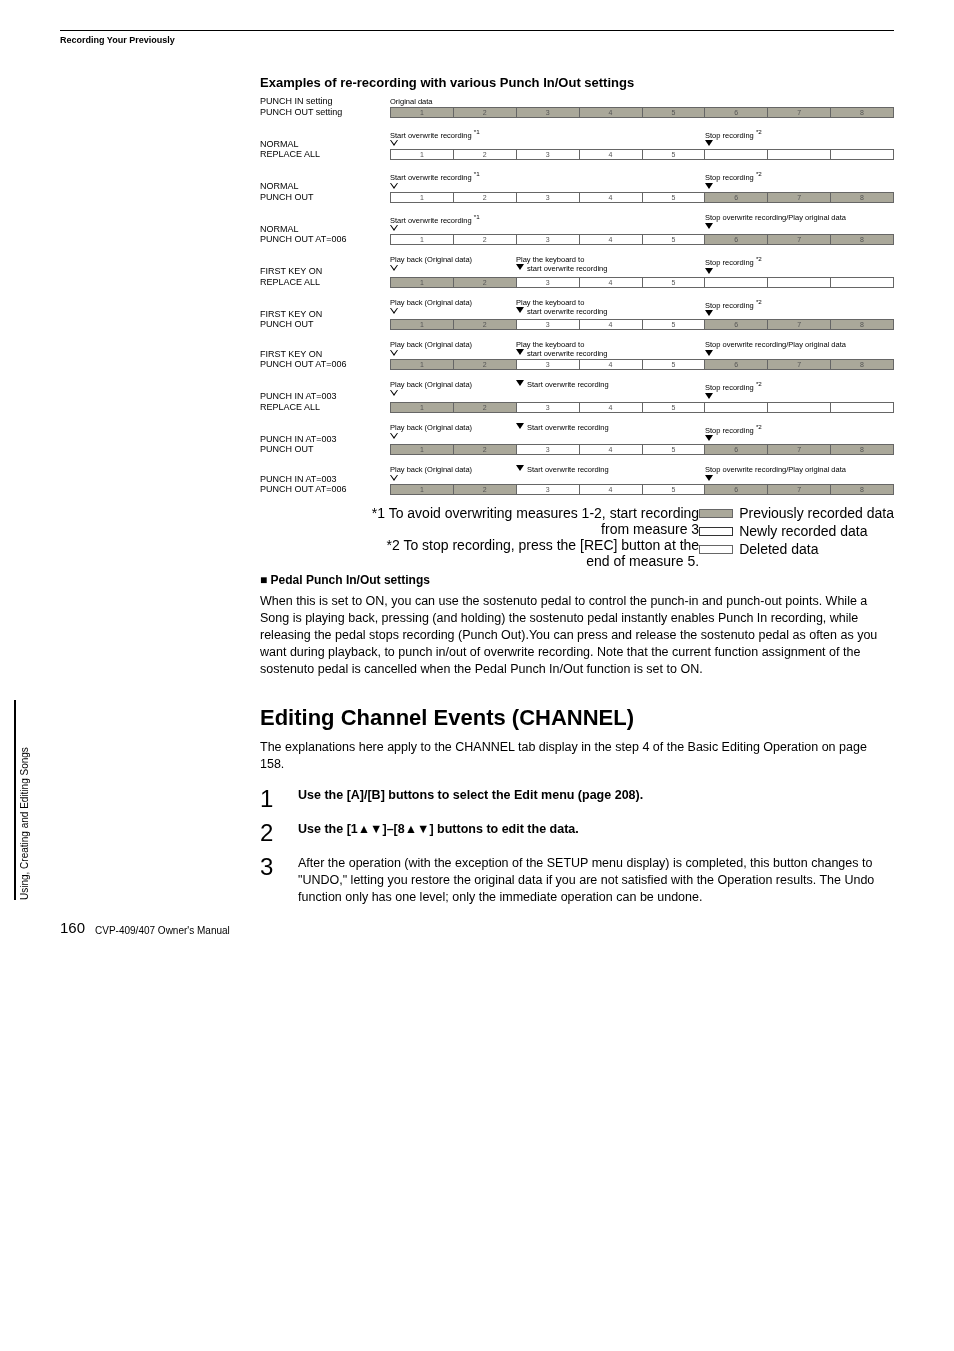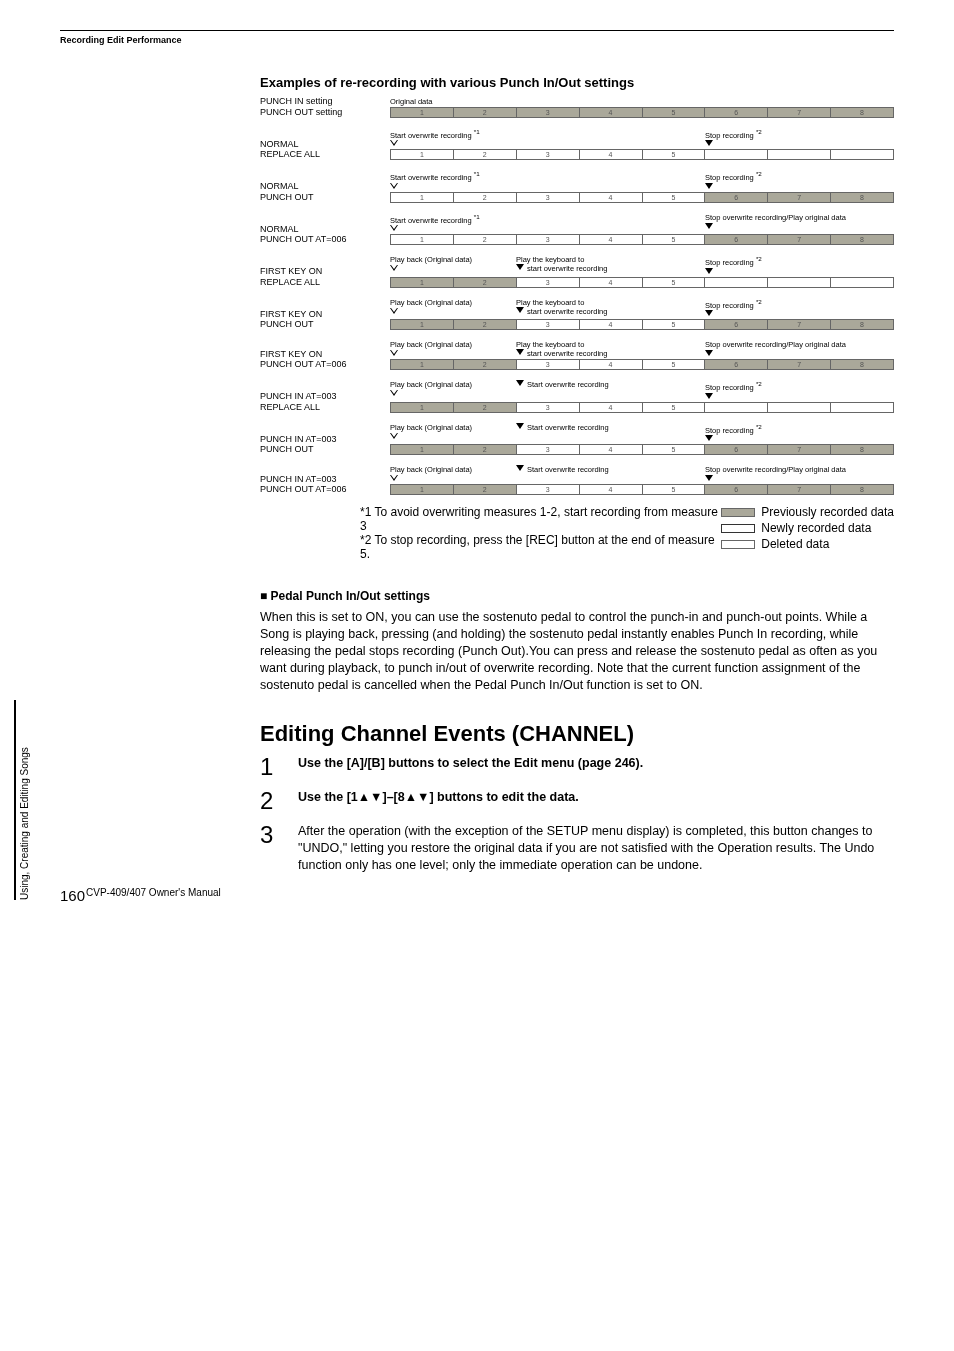--- a/index.html
+++ b/index.html
@@ -198,7 +198,7 @@
 <body>
 
 <div class="header-line"></div>
-<div class="header-text">Recording Edit Performance</div>
+<div class="header-text">Recording Your Previously</div>
 
 <div class="content">
 

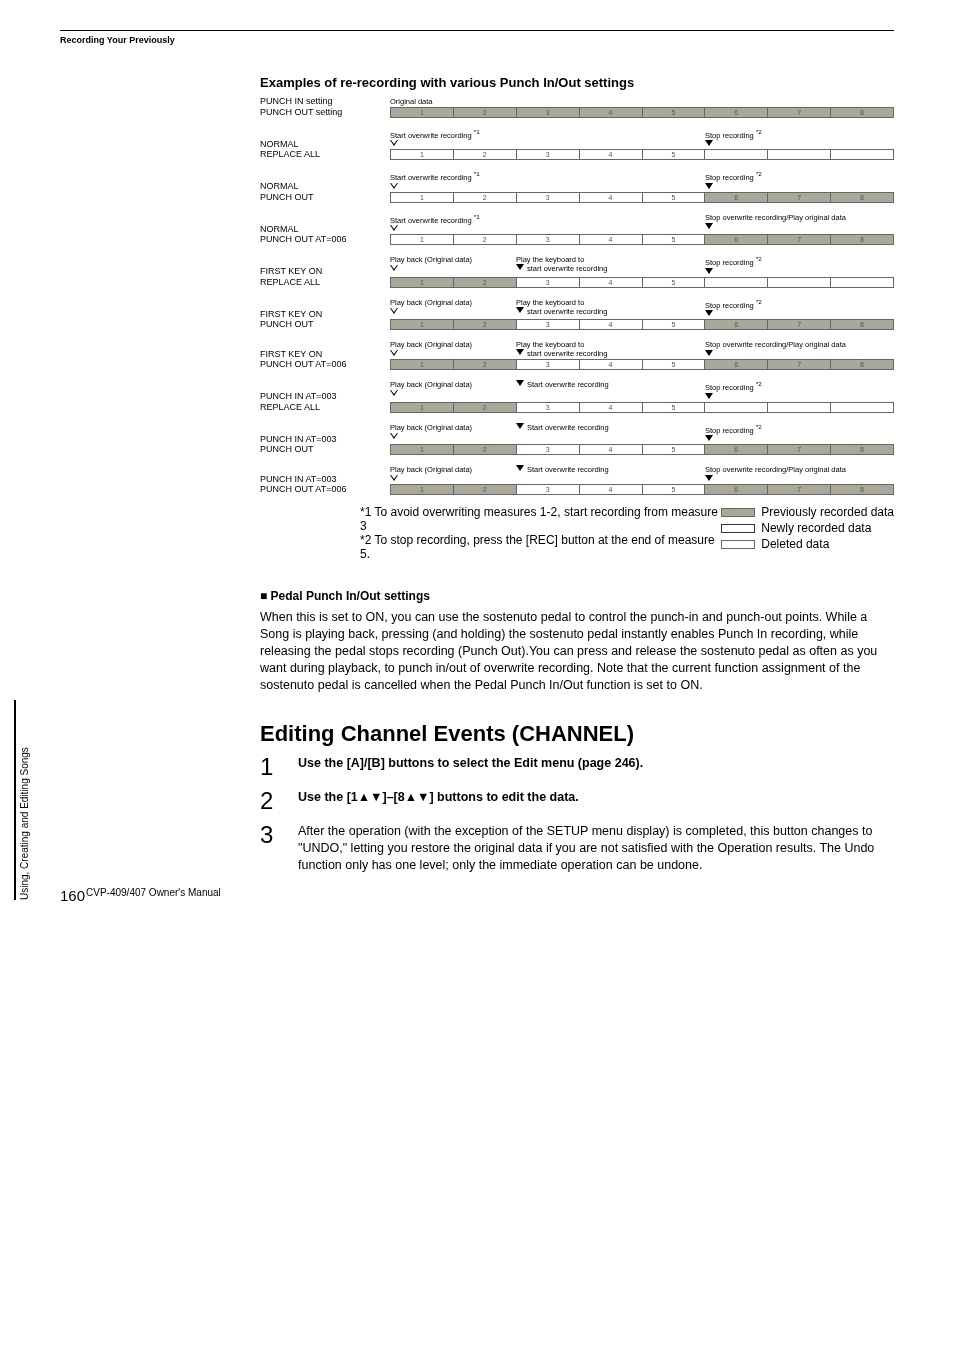--- a/index.html
+++ b/index.html
@@ -38,7 +38,7 @@
   
   .diagram {
     font-size: 8px;
-    margin-bottom: 28px;
+    margin-bottom: 4px;
   }
   .dia-row {
     display: flex;

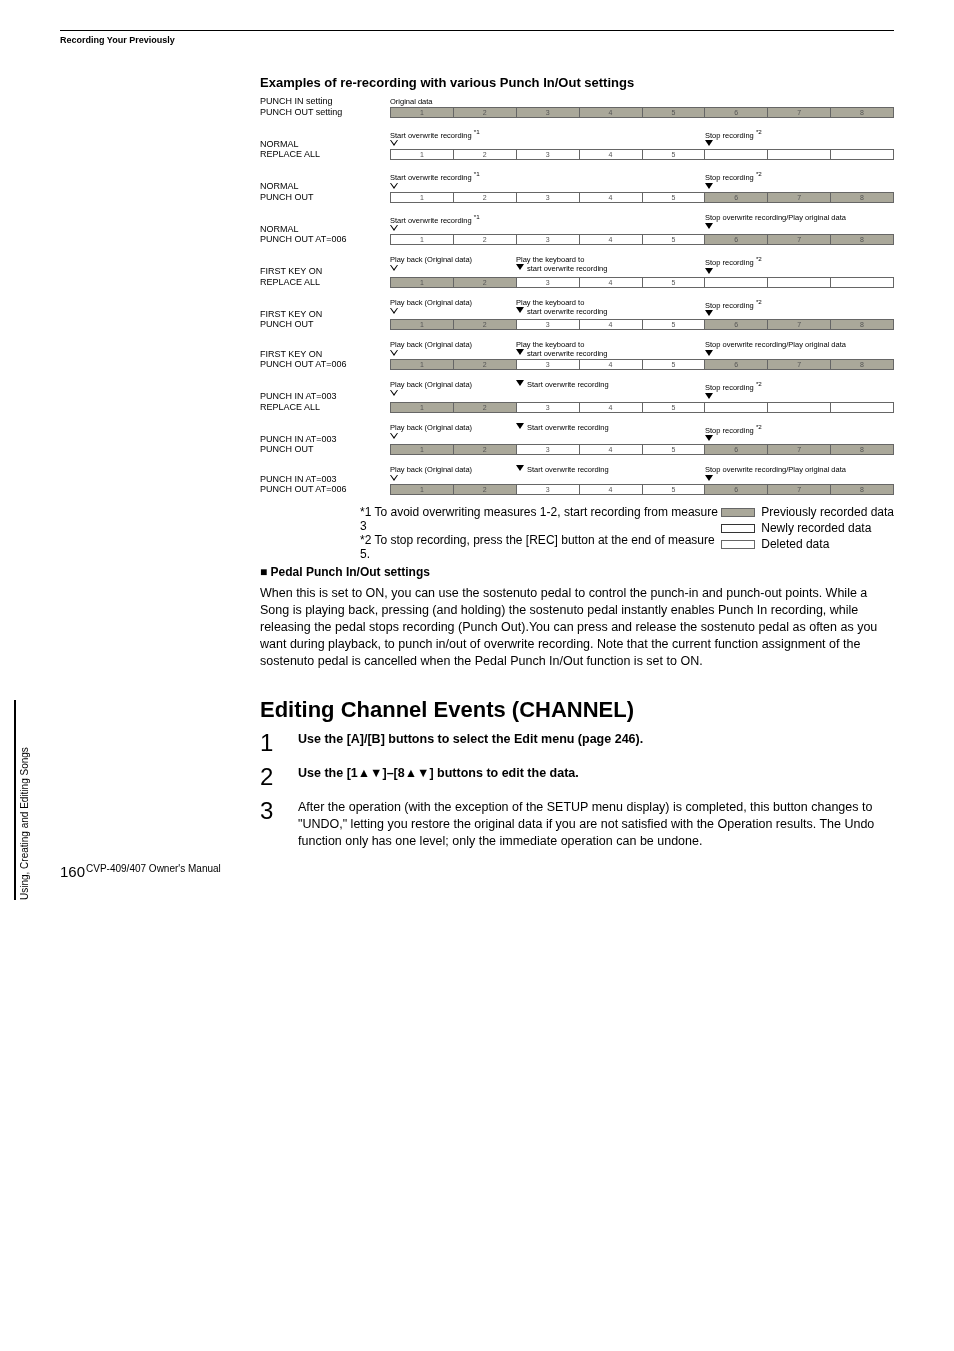--- a/index.html
+++ b/index.html
@@ -111,9 +111,10 @@
   .legend {
     display: flex;
     justify-content: flex-end;
-    font-size: 12px;
+    font-size: 14px;
     margin-top: 6px;
     align-items: flex-start;
+    text-align: right;
   }
   .legend-left { flex: 1; padding-left: 100px; }
   .legend-right {}

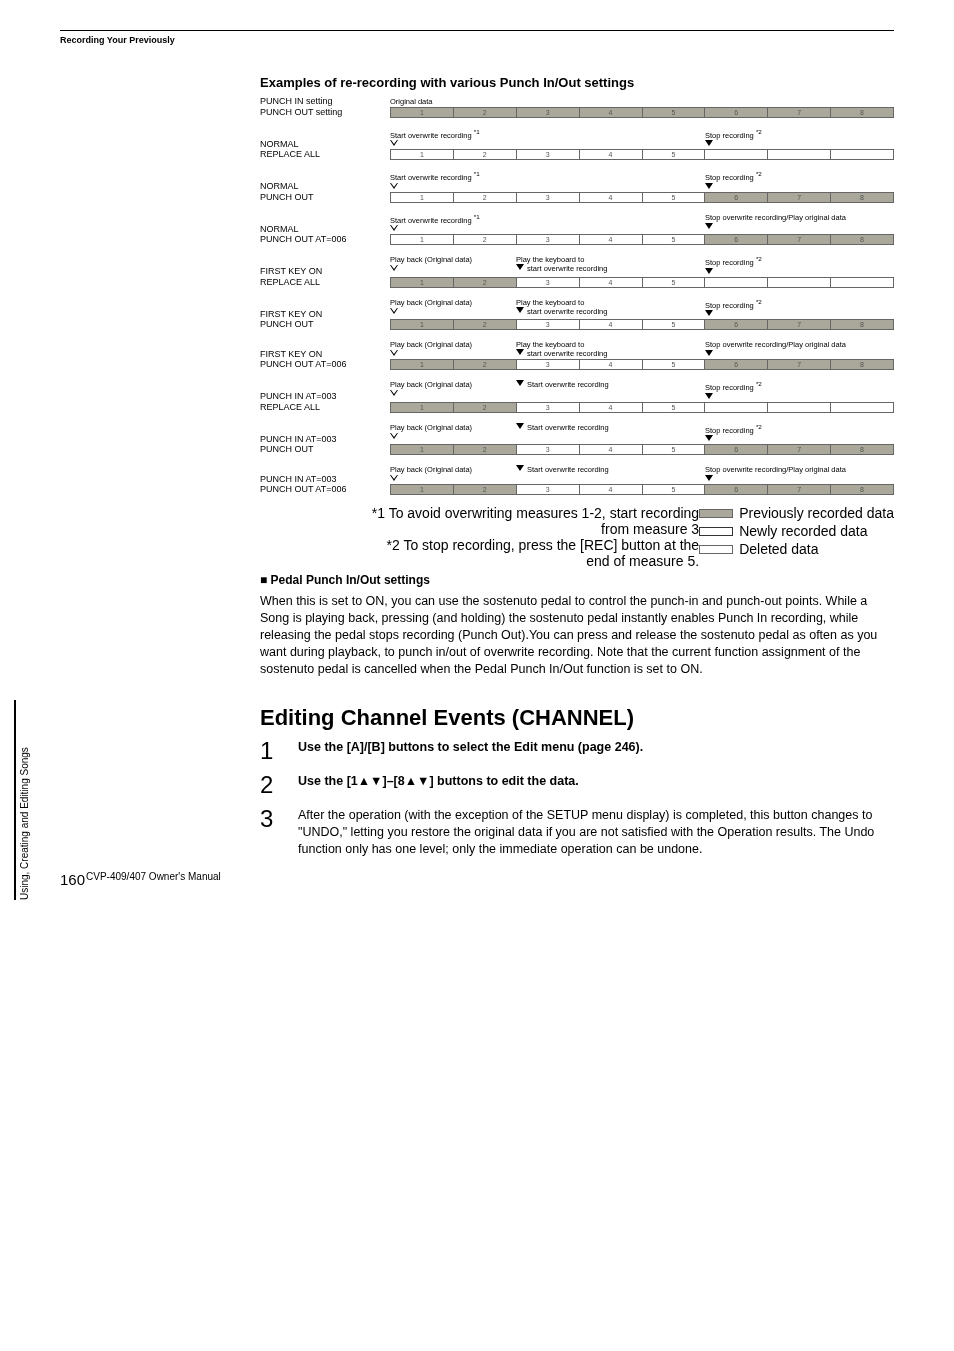--- a/index.html
+++ b/index.html
@@ -469,6 +469,7 @@
   <div class="body-text">When this is set to ON, you can use the sostenuto pedal to control the punch-in and punch-out points. While a Song is playing back, pressing (and holding) the sostenuto pedal instantly enables Punch In recording, while releasing the pedal stops recording (Punch Out).You can press and release the sostenuto pedal as often as you want during playback, to punch in/out of overwrite recording. Note that the current function assignment of the sostenuto pedal is cancelled when the Pedal Punch In/Out function is set to ON.</div>
 
   <h2 class="big">Editing Channel Events (CHANNEL)</h2>
+  <div class="body-text">The explanations here apply to the CHANNEL tab display in the step 4 of the Basic Editing Operation on page 158.</div>
 
   <div class="steps">
     <div class="step">

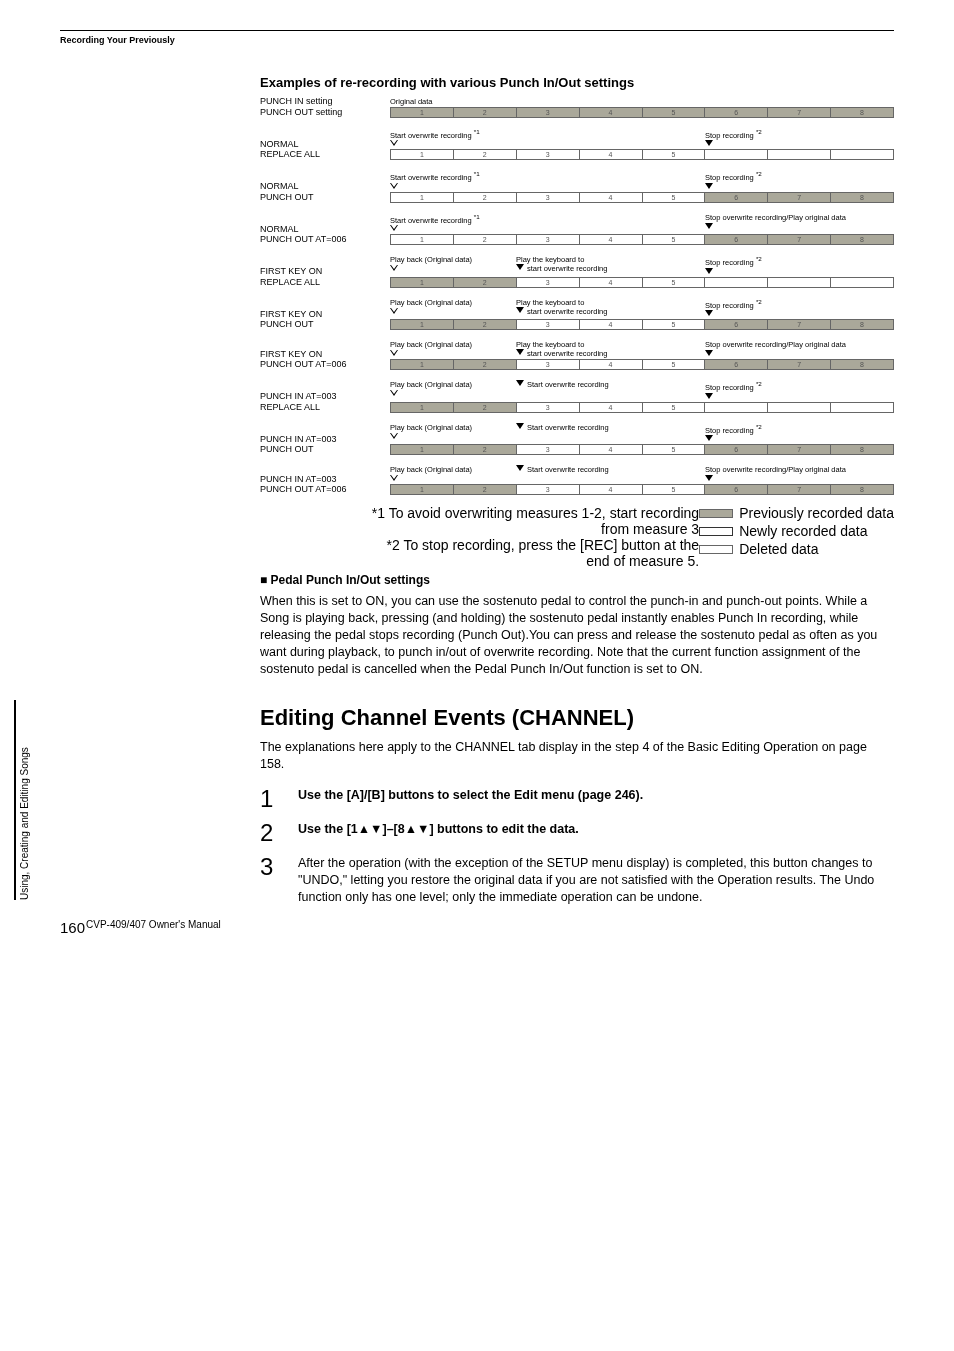--- a/index.html
+++ b/index.html
@@ -475,7 +475,7 @@
     <div class="step">
       <div class="step-num">1</div>
       <div class="step-body">
-        <div class="step-title">Use the [A]/[B] buttons to select the Edit menu (page 246).</div>
+        <div class="step-title">Use the [A]/[B] buttons to select the Edit menu (page 208).</div>
       </div>
     </div>
     <div class="step">

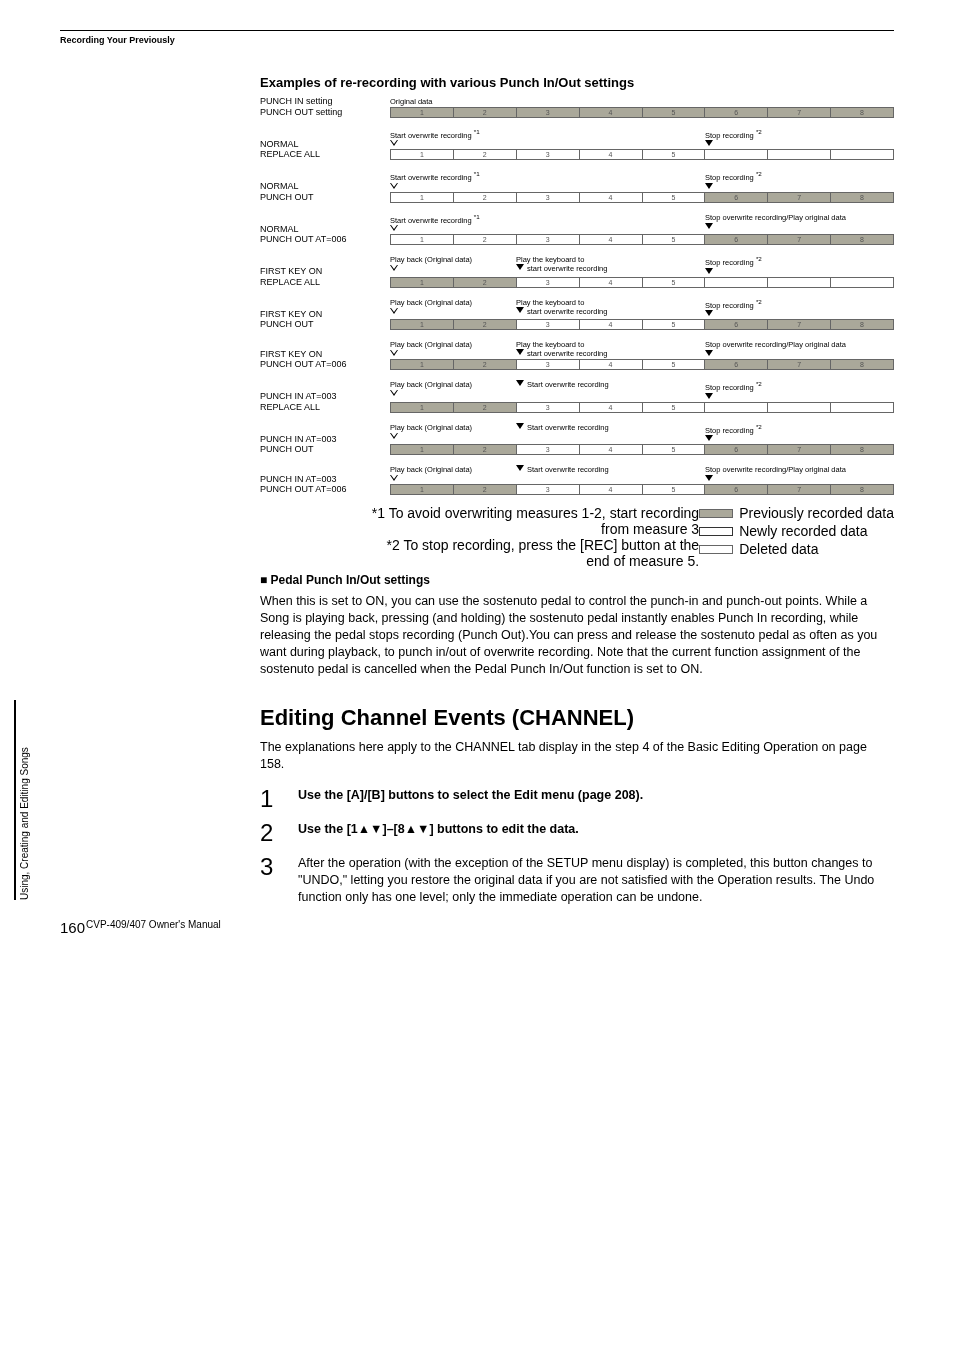--- a/index.html
+++ b/index.html
@@ -190,8 +190,8 @@
     left: 60px;
     font-size: 10px;
     display: flex;
-    align-items: flex-start;
-    gap: 1px;
+    align-items: flex-end;
+    gap: 10px;
   }
   .footer .pnum { font-size: 15px; }
 </style>

